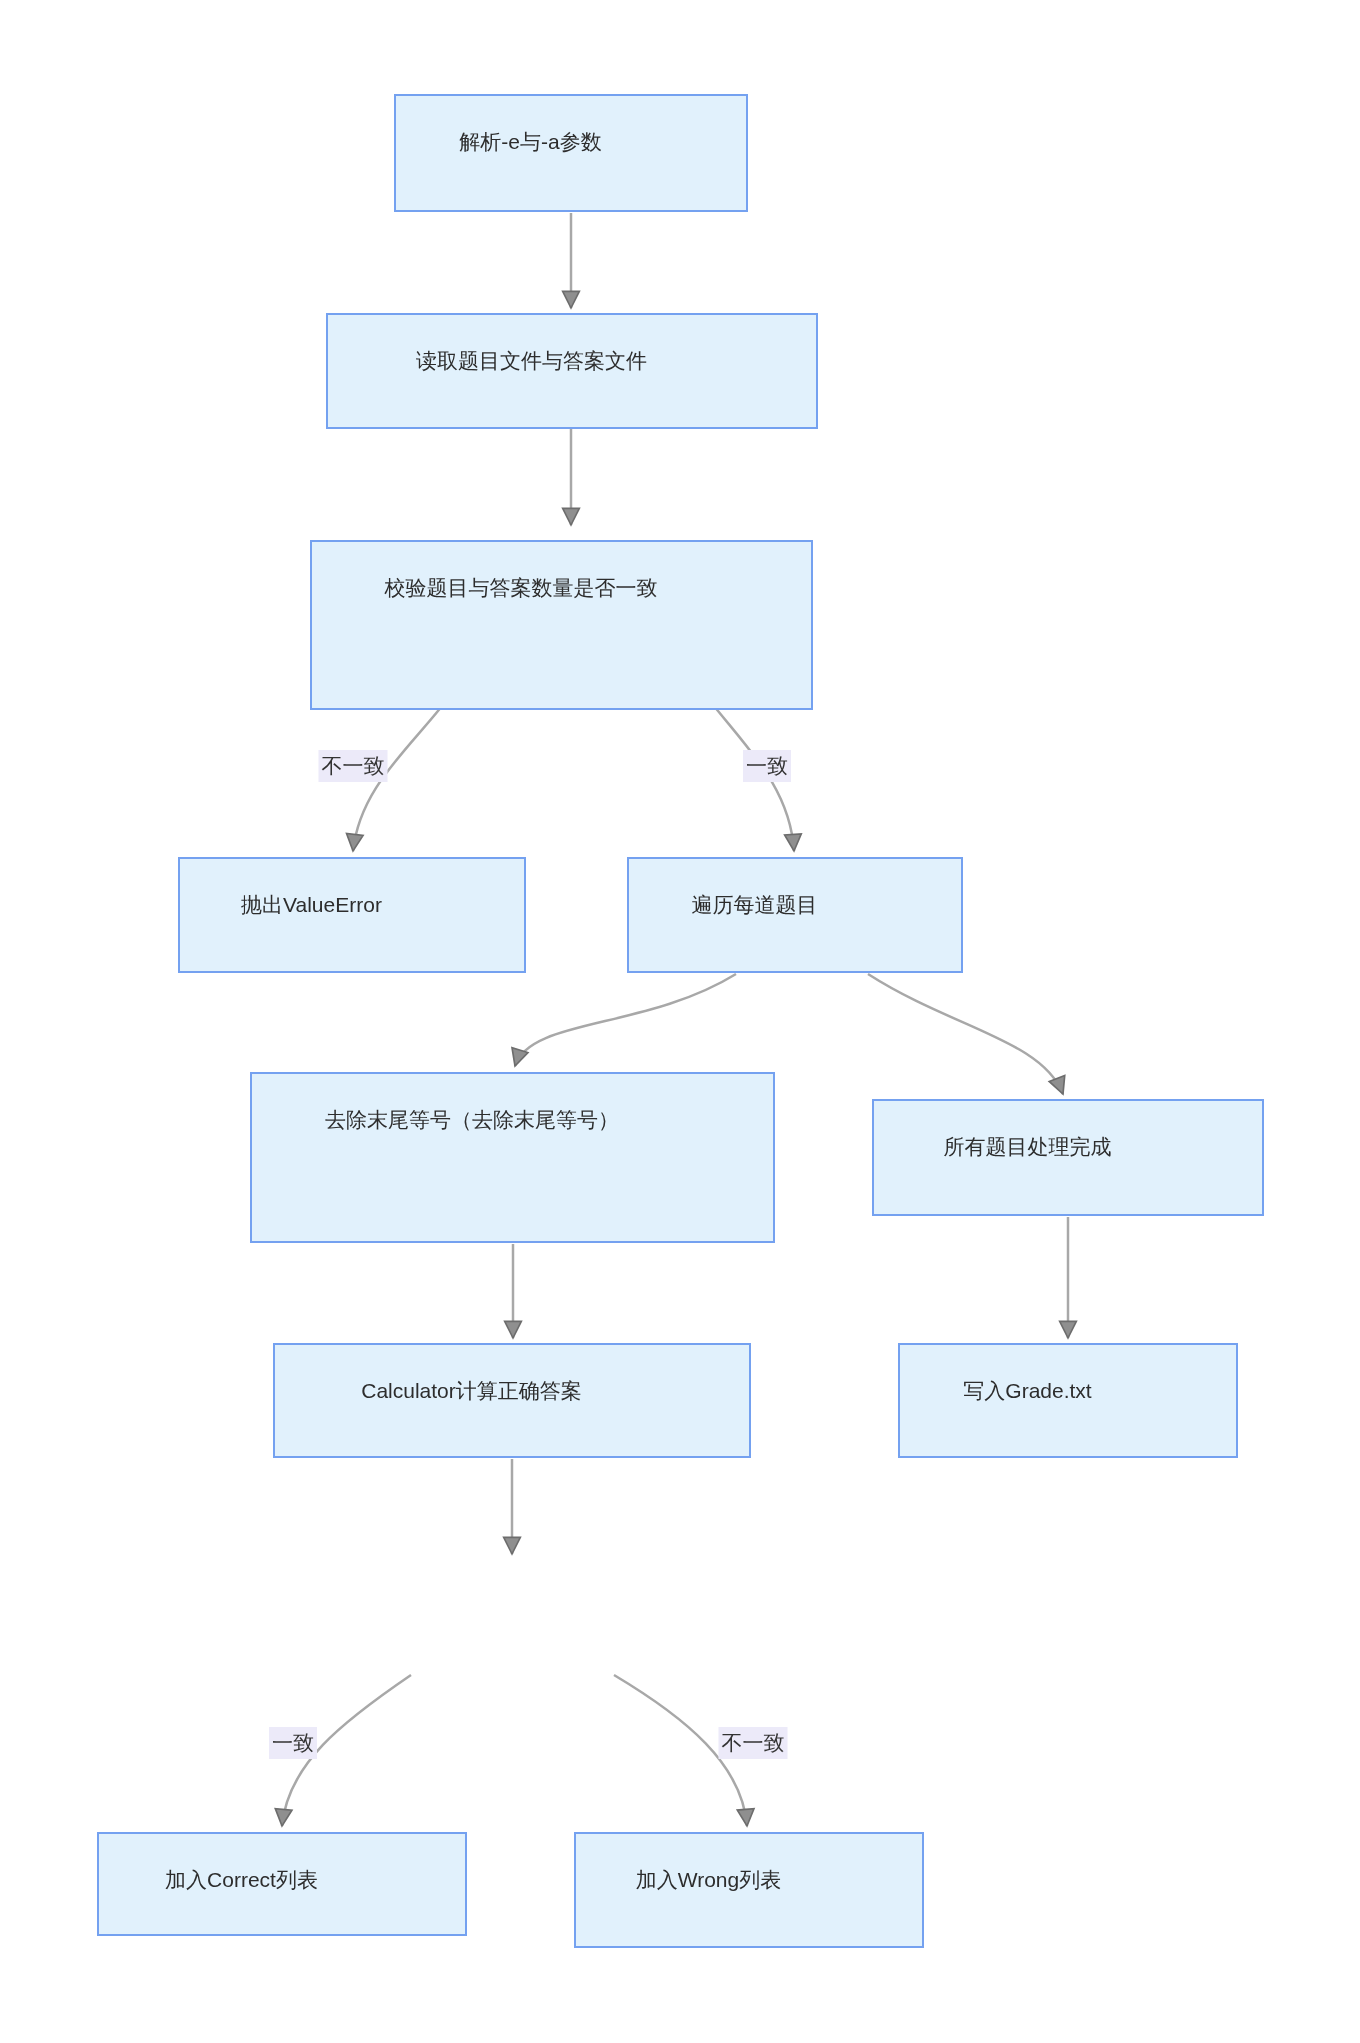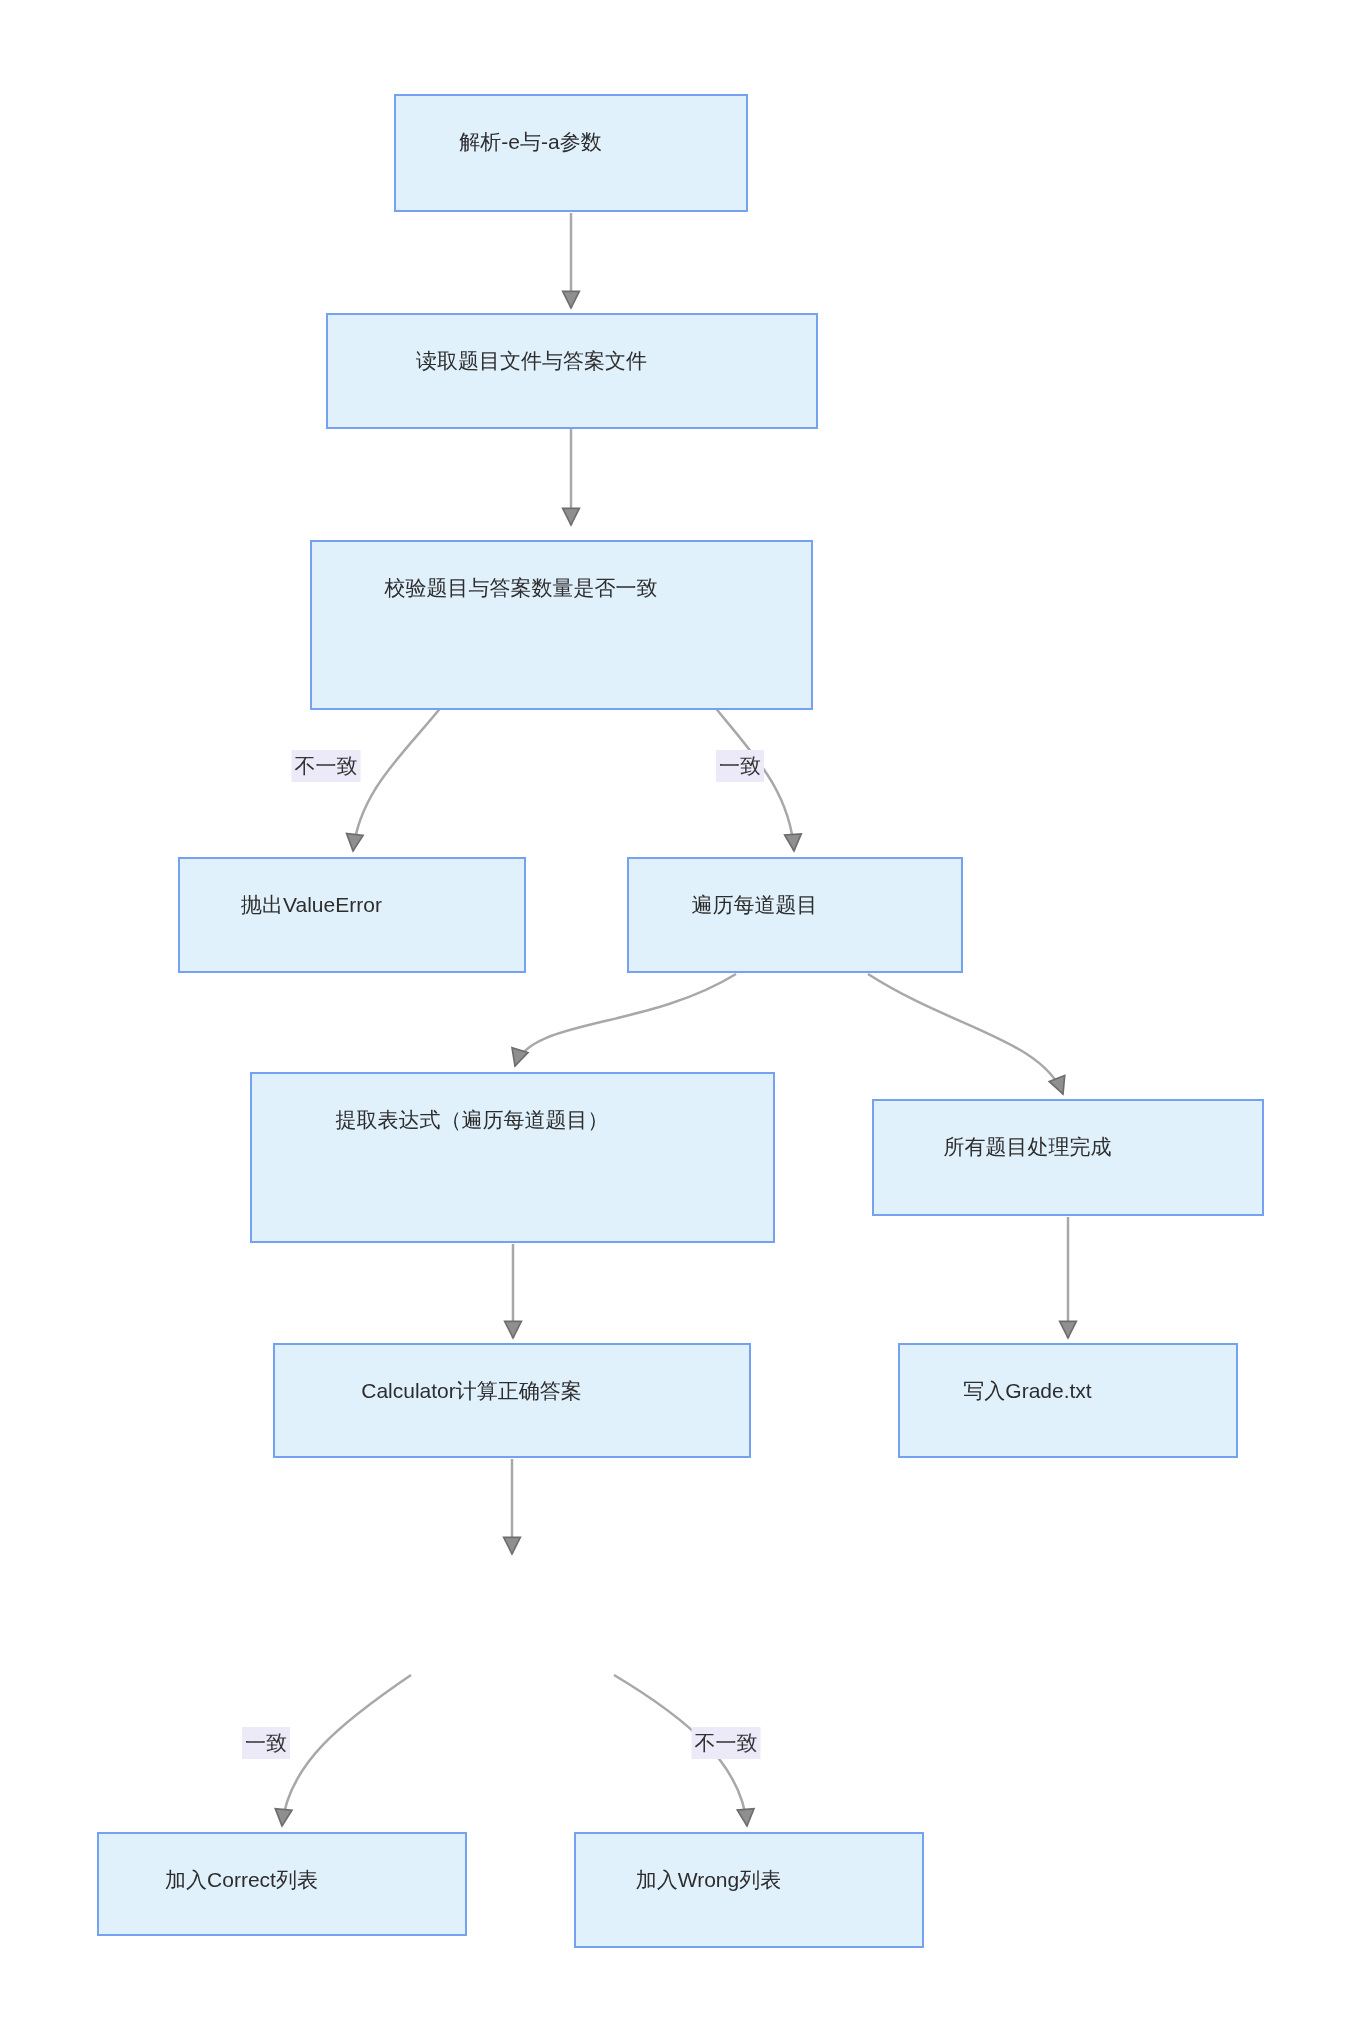--- a/index.html
+++ b/index.html
@@ -40,6 +40,7 @@
     line-height:26px;
     padding:3px 3px;
     white-space:nowrap;
+    margin-left:27px;
   }
   
   .n-parse   {left:394px; top:94px;   width:354px; height:118px;}

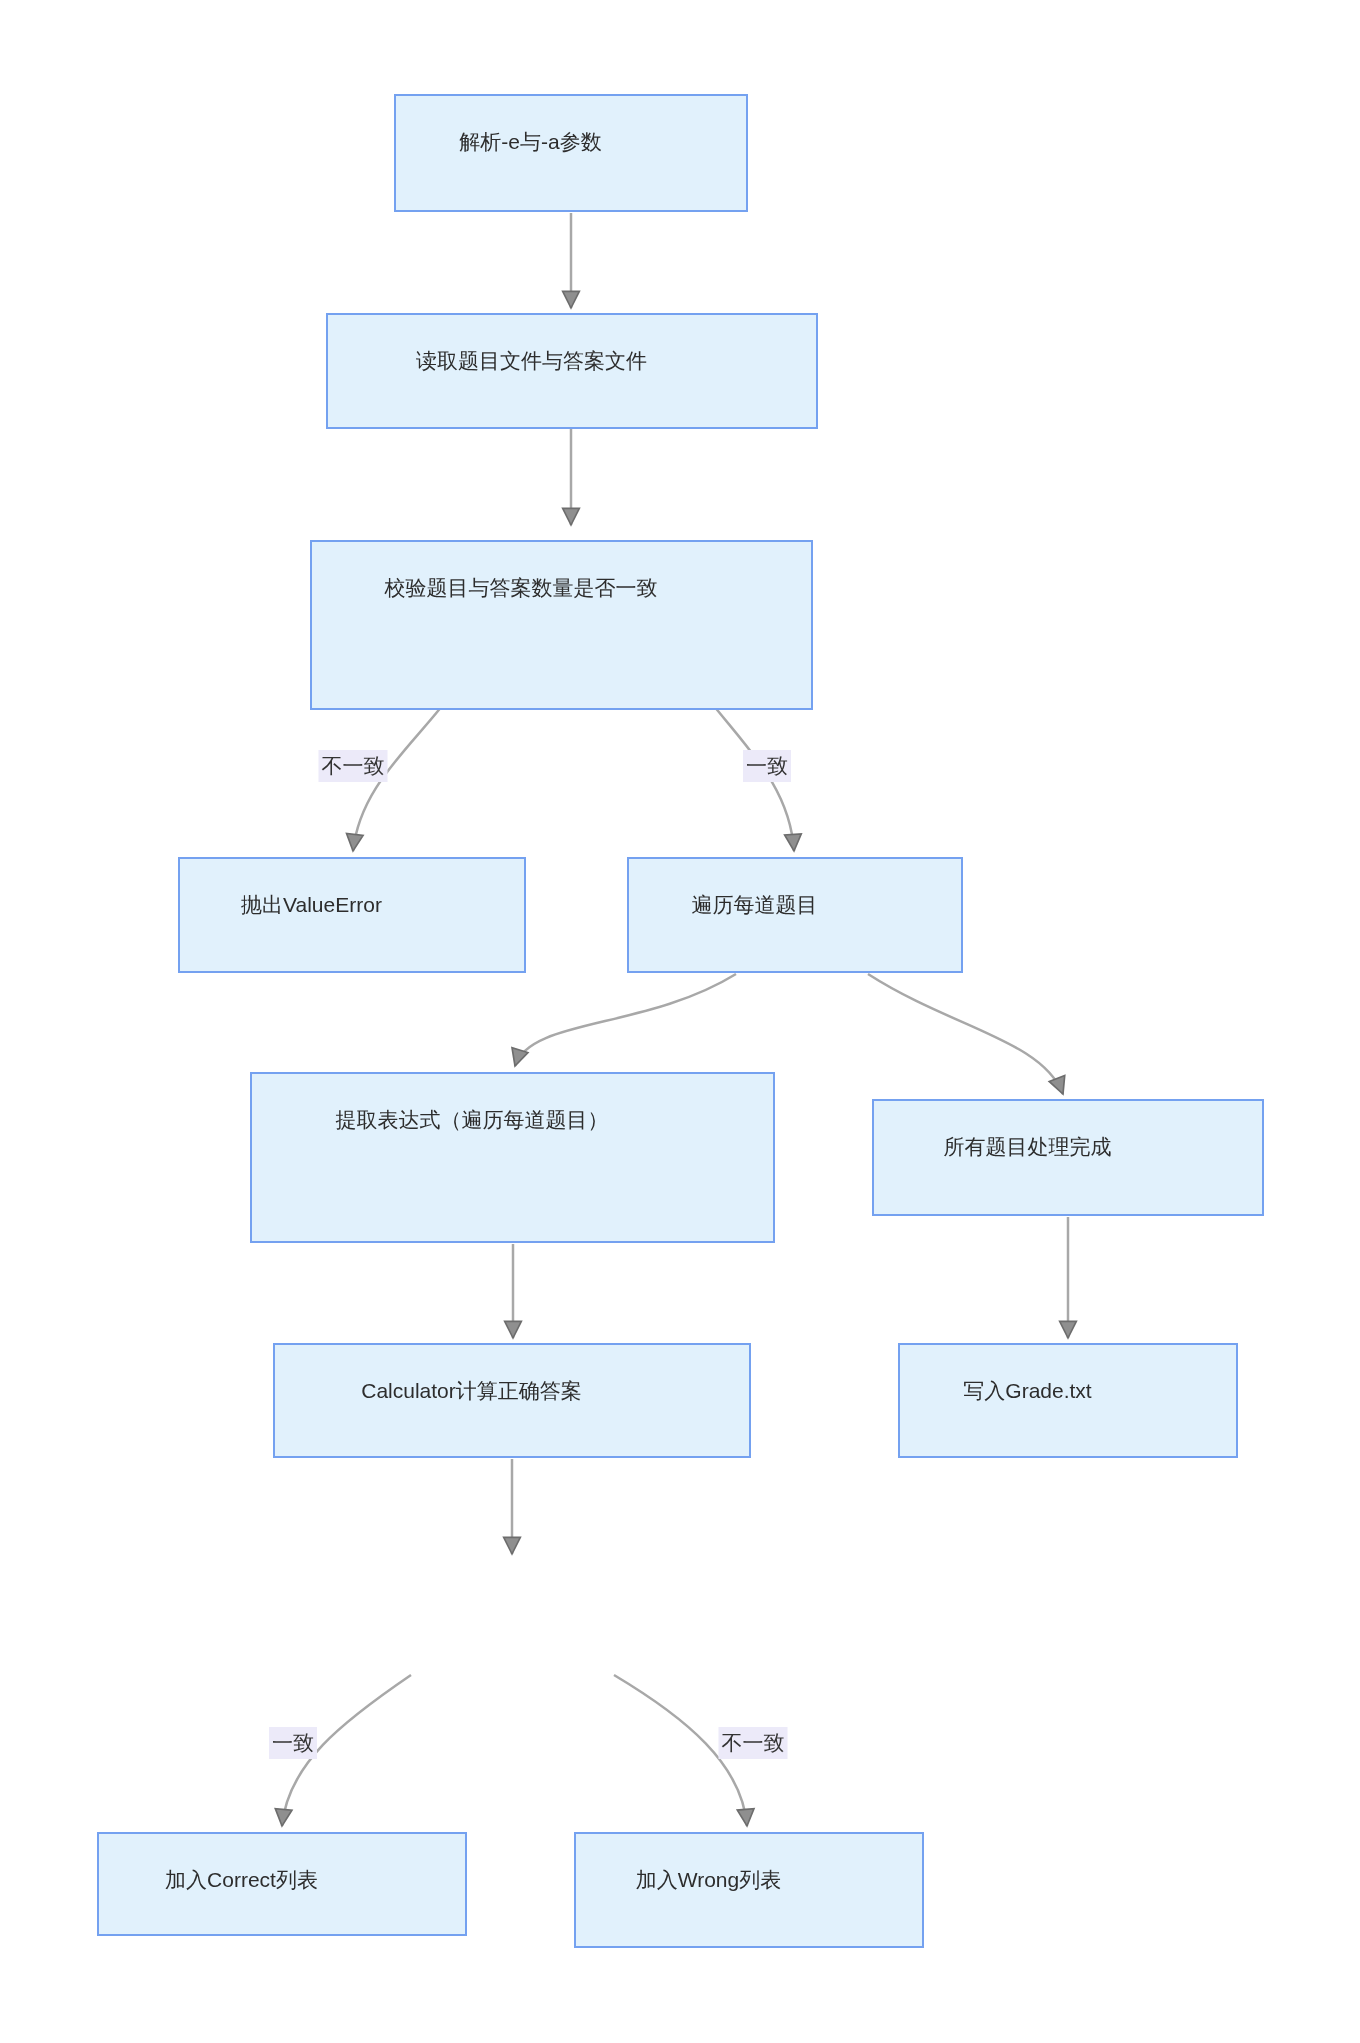--- a/index.html
+++ b/index.html
@@ -101,7 +101,7 @@
     <span class="node-label">遍历每道题目</span>
   </div>
   <div class="node n-extract">
-    <span class="node-label">提取表达式（遍历每道题目）</span>
+    <span class="node-label">去除末尾等号（去除末尾等号）</span>
   </div>
   <div class="node n-alldone">
     <span class="node-label">所有题目处理完成</span>

